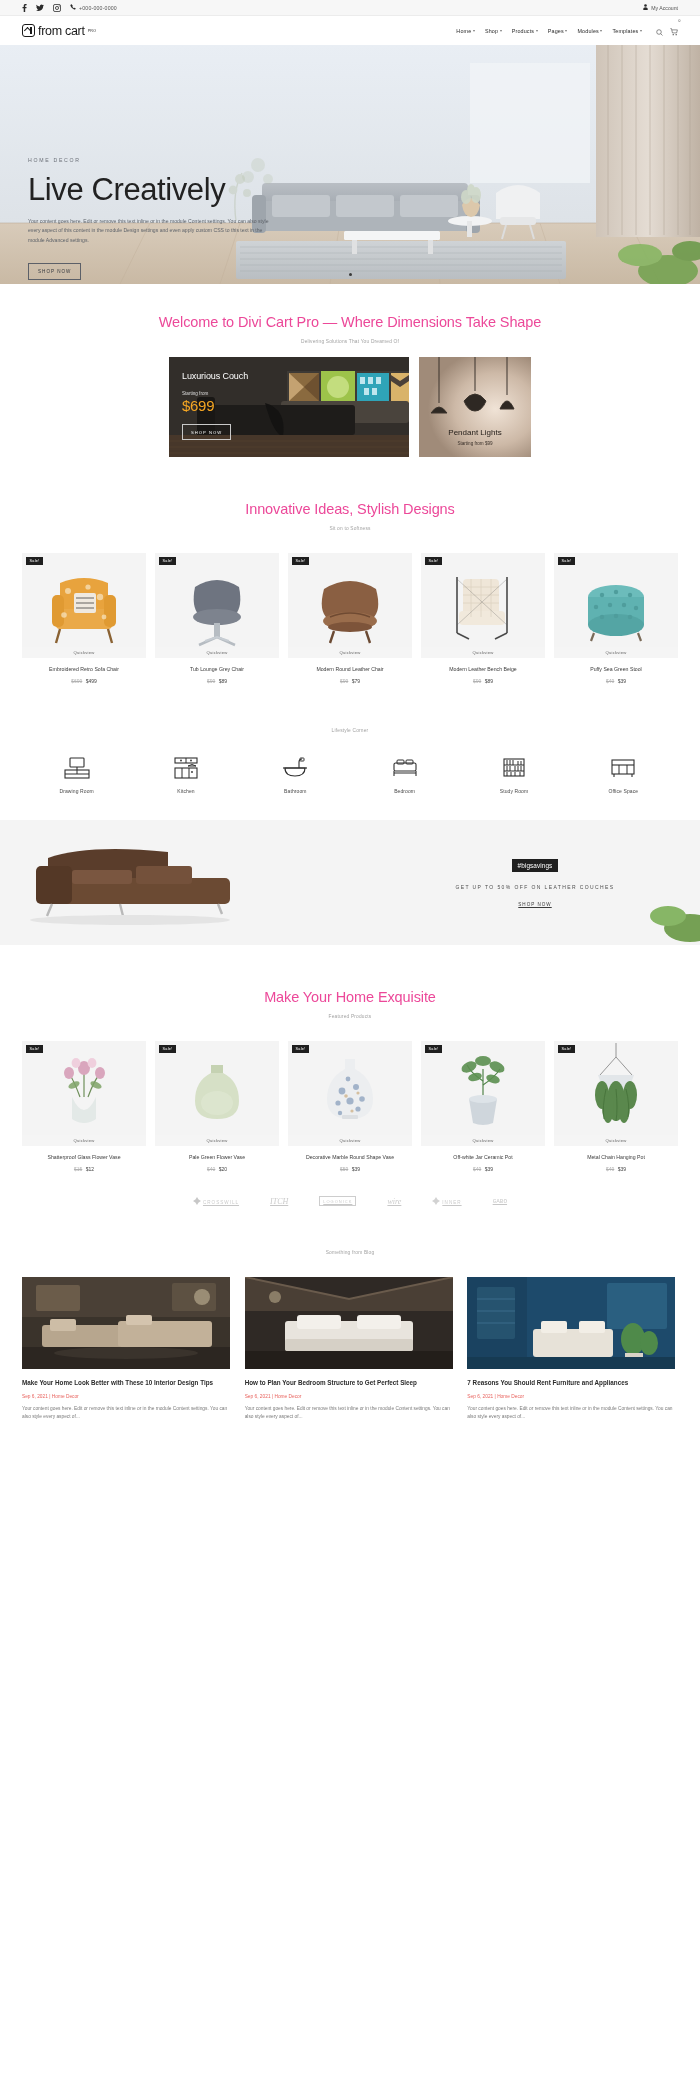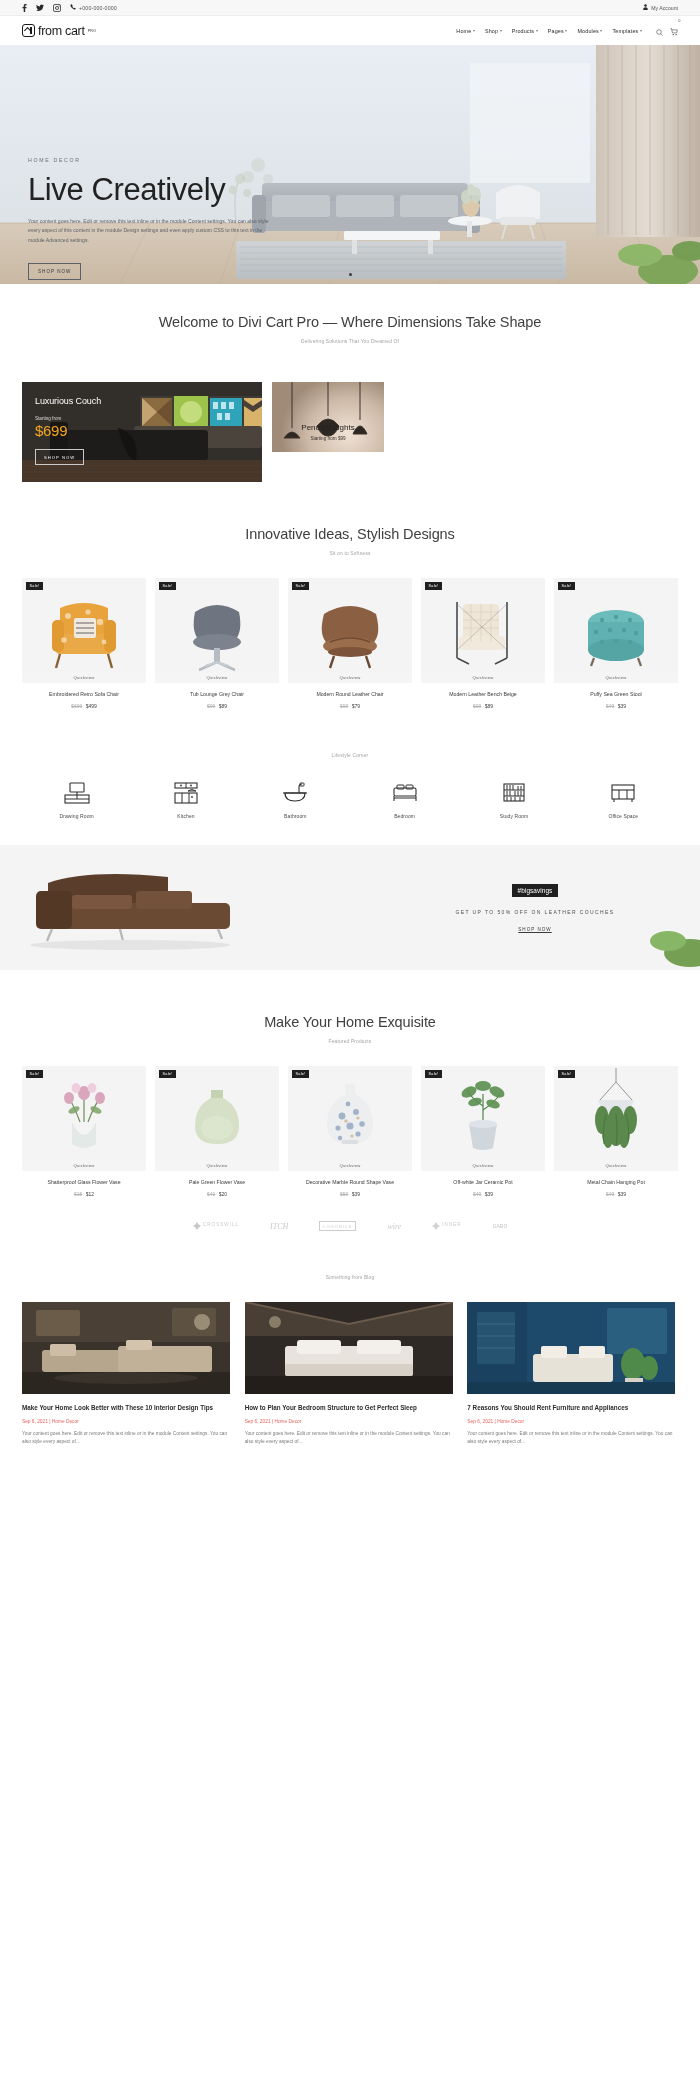--- a/index.html
+++ b/index.html
@@ -96,7 +96,7 @@
   
   .section { padding: 0 22px; }
   .sec-head { text-align: center; }
-  .sec-title { font-size: 14.5px; color: #404040; font-weight: 400; letter-spacing: -0.1px; }
+  .sec-title { font-size: 14.5px; color: #ec4899; font-weight: 400; letter-spacing: -0.1px; }
   .sec-sub { font-size: 4.8px; color: #a2a2a2; margin-top: 9px; letter-spacing: .2px; }
 
   

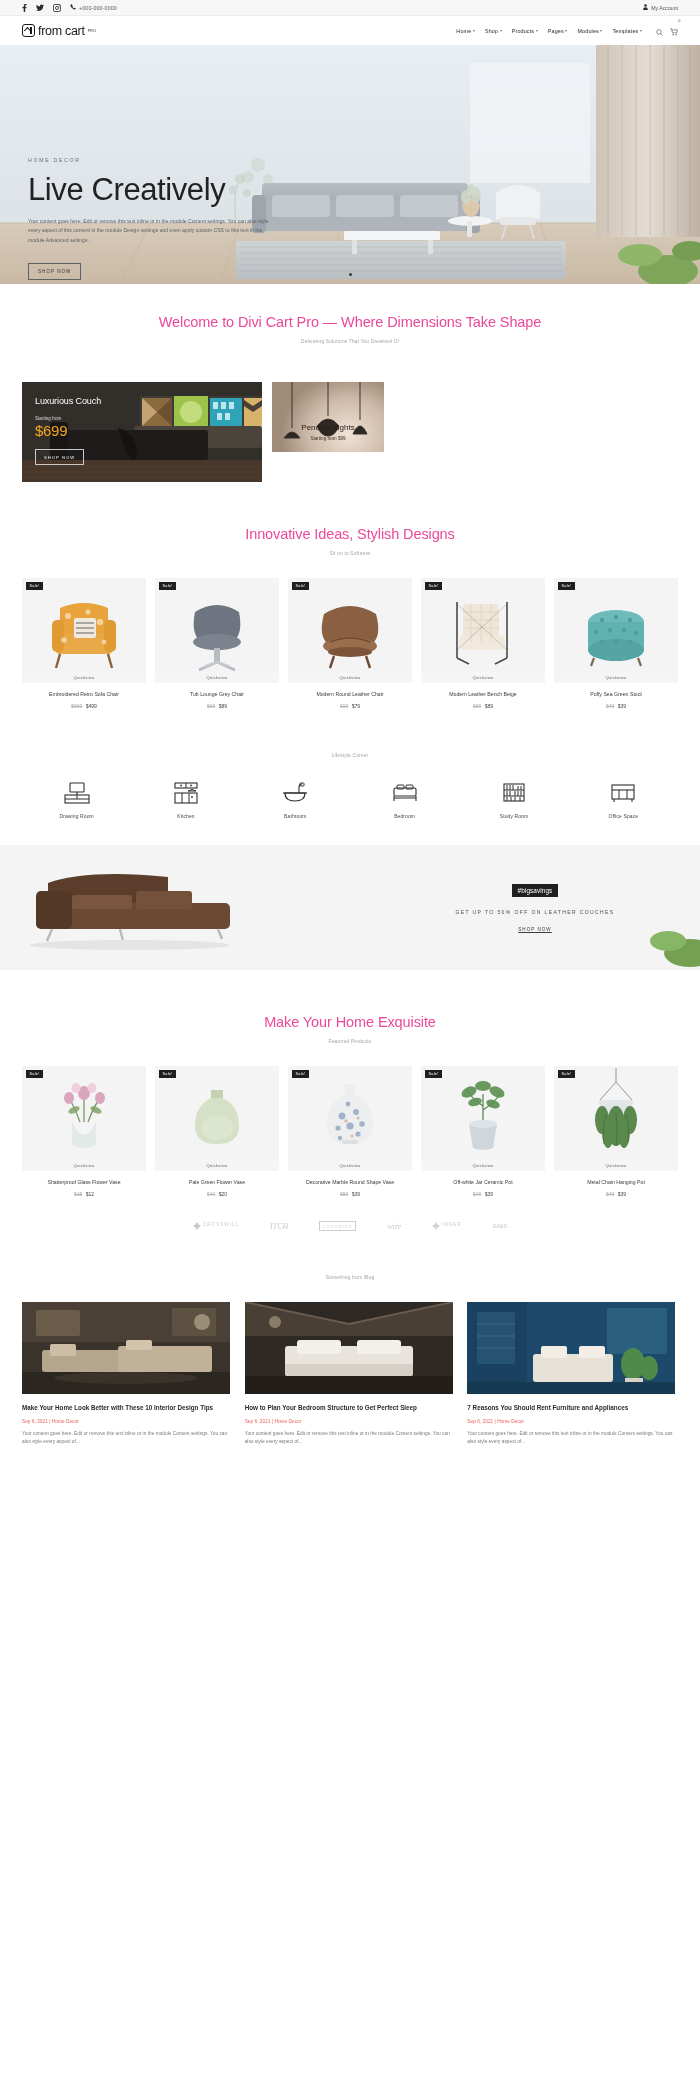--- a/index.html
+++ b/index.html
@@ -100,7 +100,7 @@
   .sec-sub { font-size: 4.8px; color: #a2a2a2; margin-top: 9px; letter-spacing: .2px; }
 
   
-  .promos { display: flex; gap: 10px; margin-top: 38px; }
+  .promos { display: flex; gap: 10px; justify-content: center; margin-top: 13px; }
   .promo-a {
     width: 240px; height: 100px; position: relative; overflow: hidden;
     background: linear-gradient(120deg,#2a2724 0%,#332f2b 45%,#3b332c 100%);

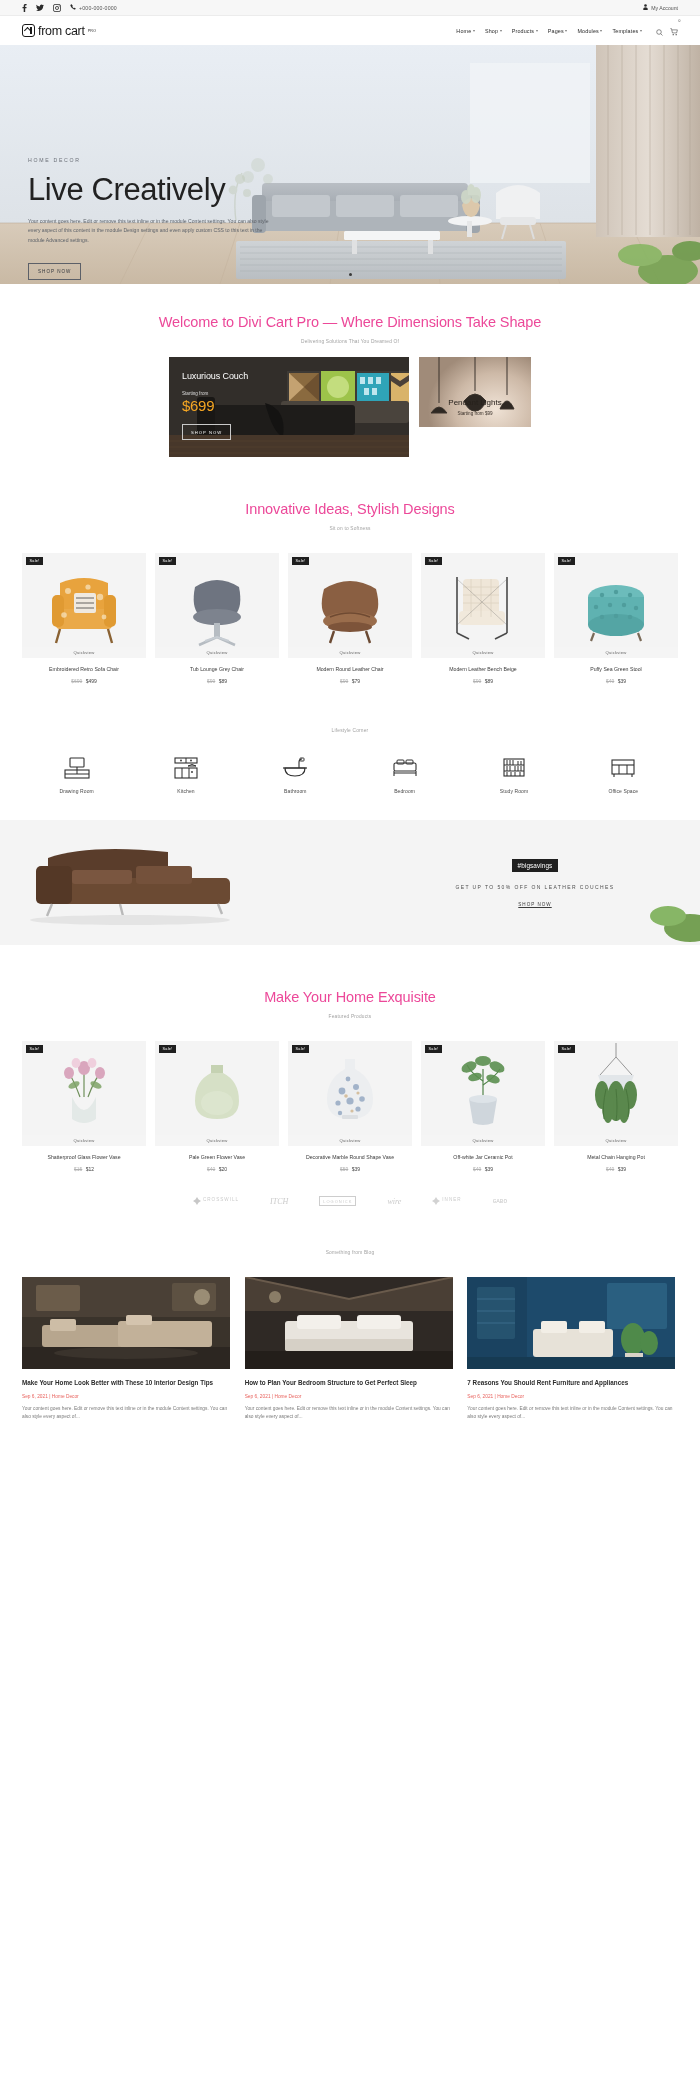--- a/index.html
+++ b/index.html
@@ -114,7 +114,7 @@
     font-size: 4.2px; letter-spacing: 1px; padding: 4.5px 8px;
   }
   .promo-b {
-    width: 112px; height: 70px; position: relative; overflow: hidden;
+    width: 112px; height: 100px; position: relative; overflow: hidden;
     background: radial-gradient(circle at 72% 55%, #e5d6c7 0%, #cbb8a6 48%, #a99484 100%);
     display: flex; flex-direction: column; align-items: center; justify-content: flex-end;
     padding-bottom: 11px;

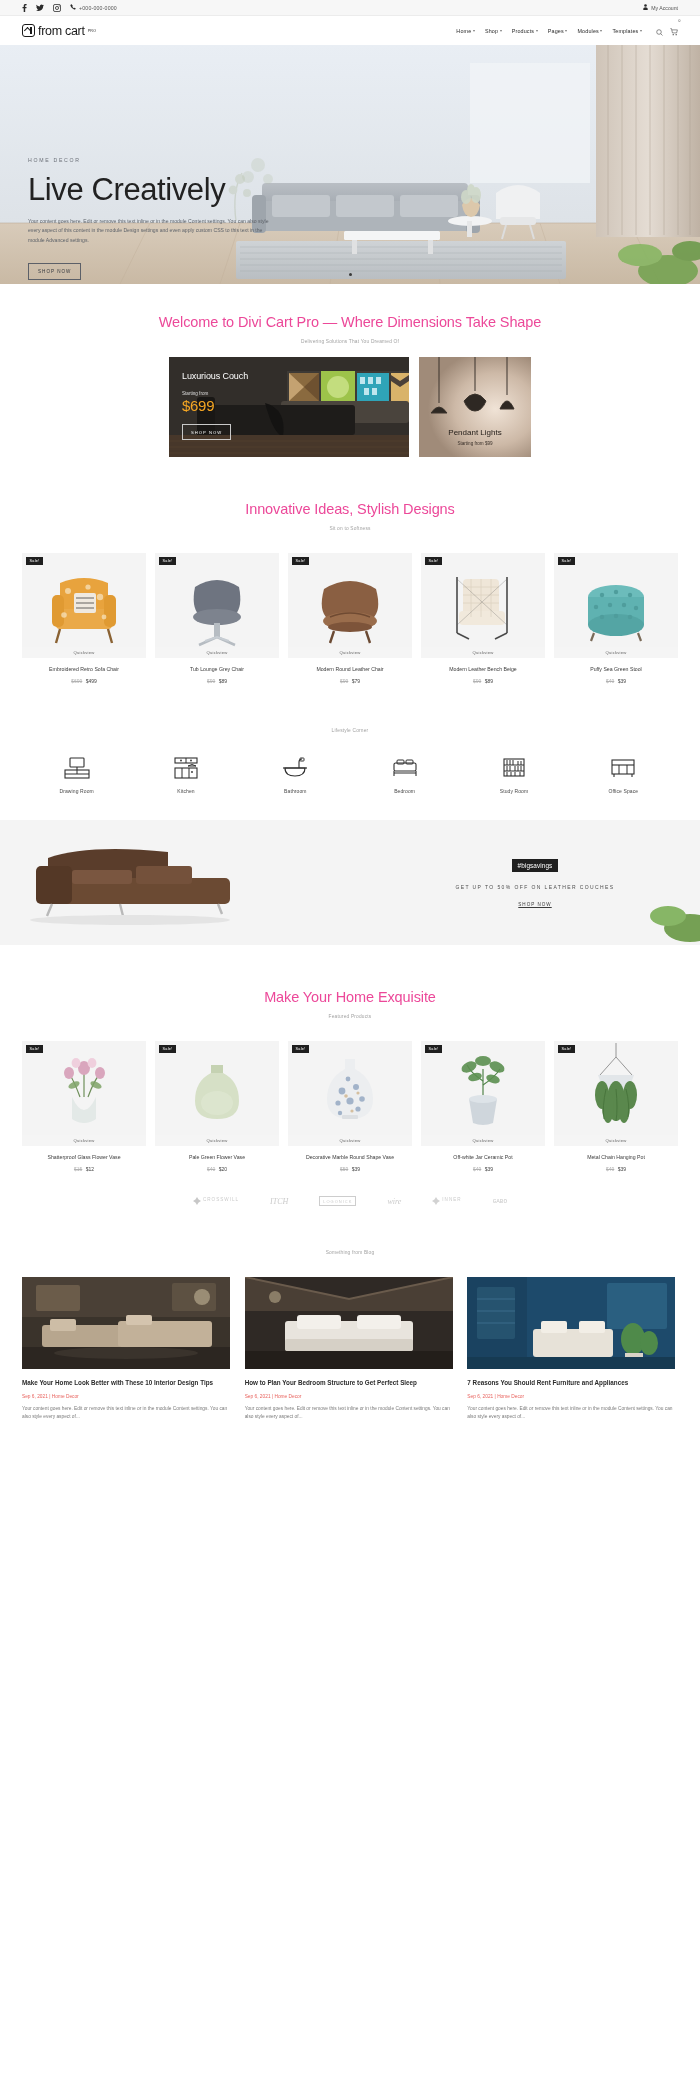--- a/index.html
+++ b/index.html
@@ -159,7 +159,7 @@
 
   
   .brands { display: flex; align-items: center; justify-content: center; gap: 31px; margin-top: 24px; opacity: .32; }
-  .brand { font-size: 4.6px; letter-spacing: 1px; color: #555; display: flex; align-items: flex-start; gap: 2px; white-space: nowrap; }
+  .brand { font-size: 4.6px; letter-spacing: 1px; color: #555; display: flex; align-items: flex-end; gap: 2px; white-space: nowrap; text-decoration: underline; }
   .brand-boxed { border: 1px solid #666; padding: 1.5px 3px; font-size: 4px; }
   .brand-script { font-family: "Liberation Serif", serif; font-style: italic; font-size: 8px; letter-spacing: 0; }
 

